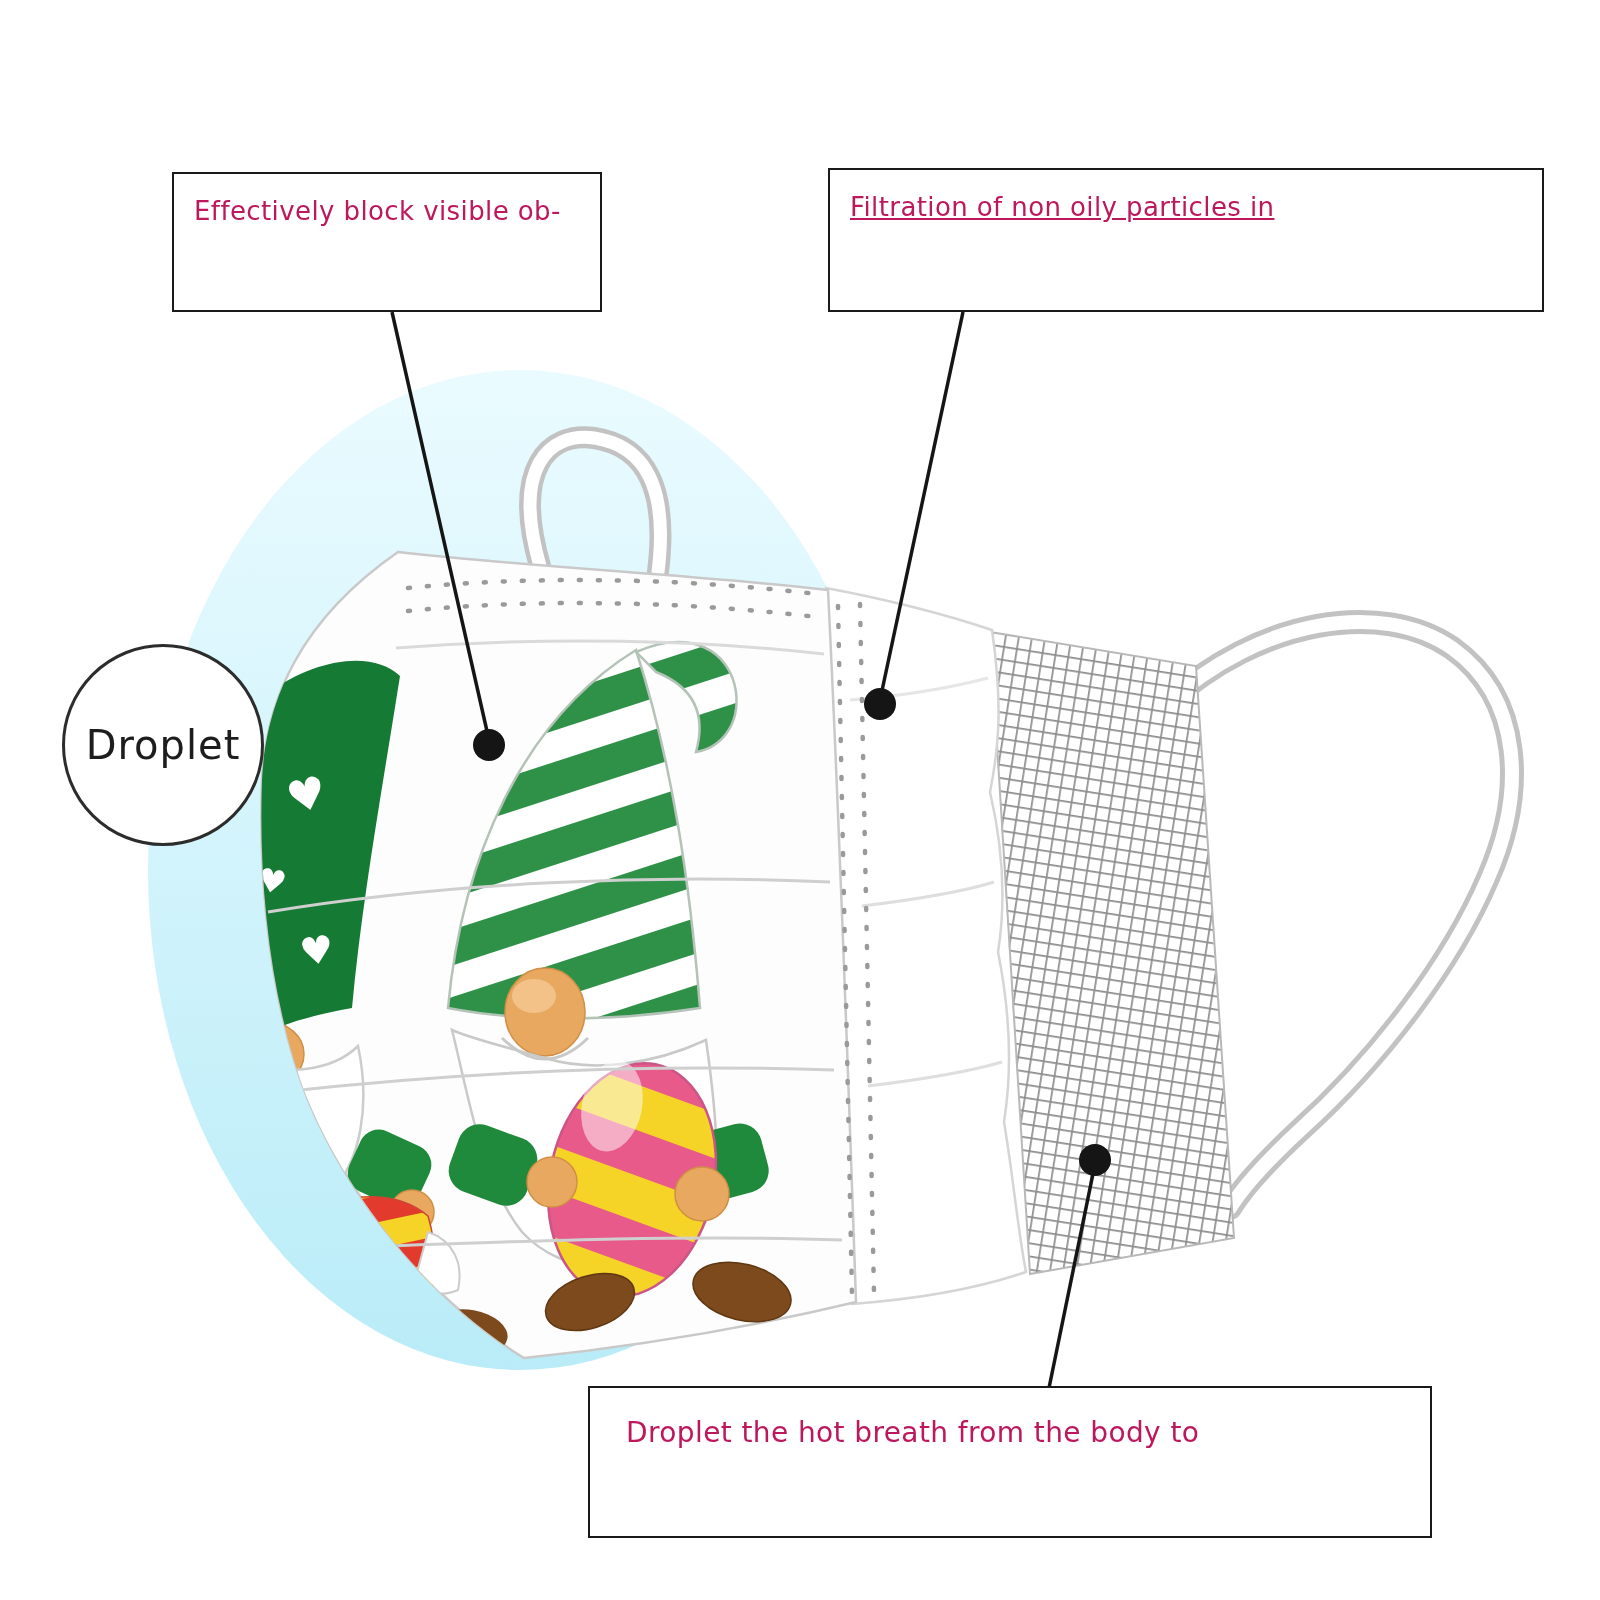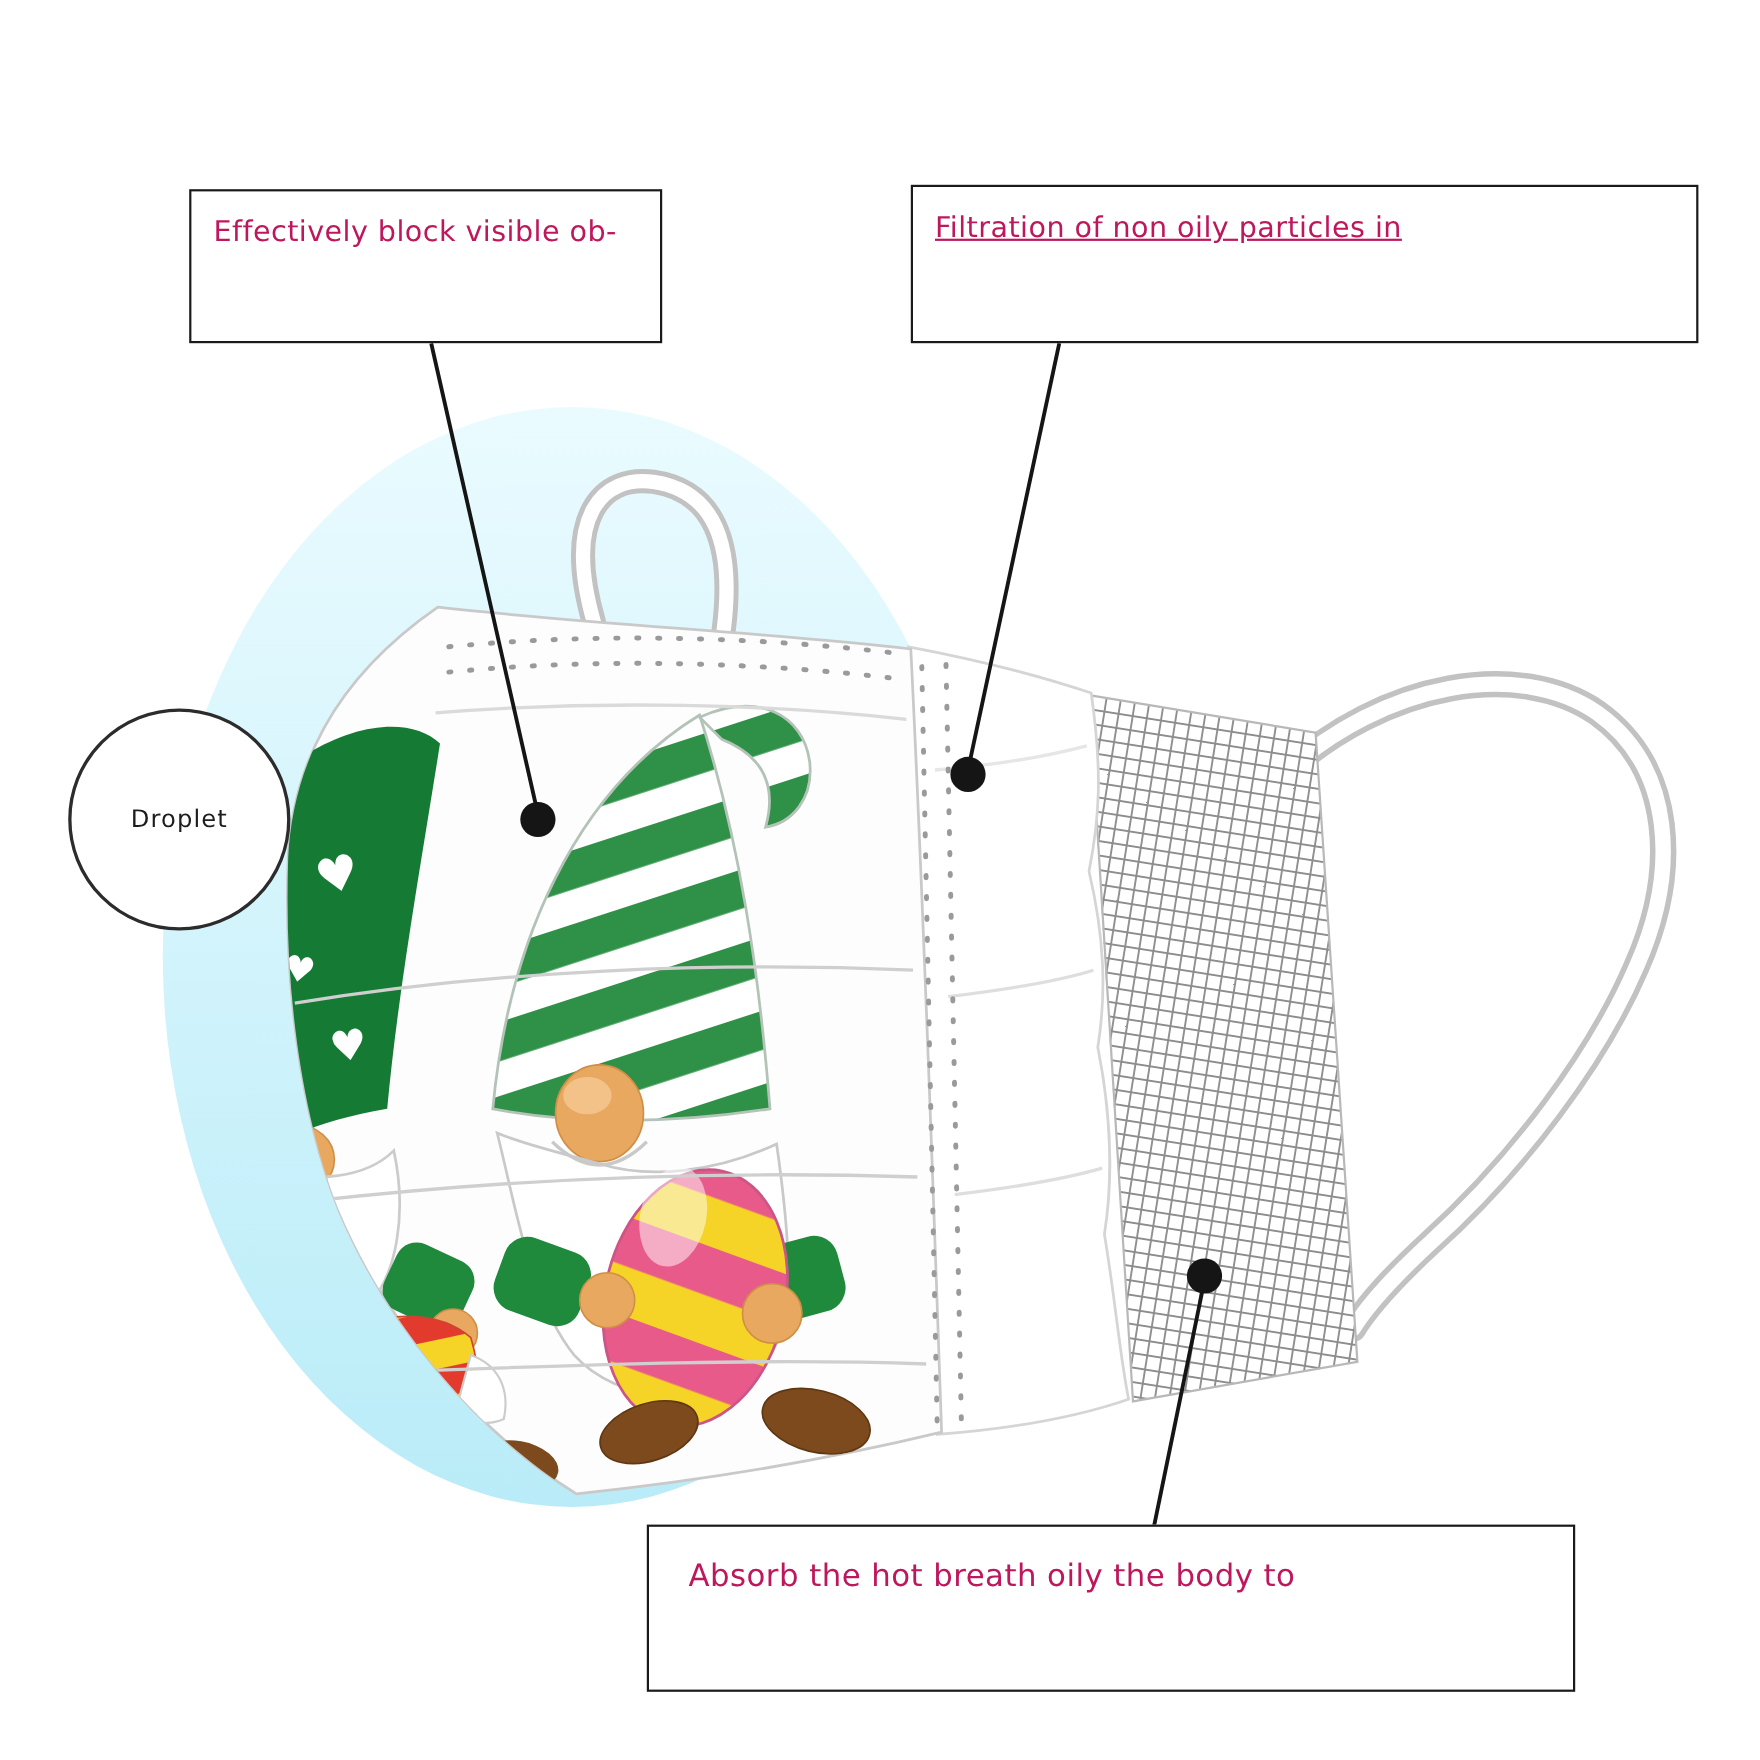--- a/index.html
+++ b/index.html
@@ -16,7 +16,7 @@
   #droplet-circle{
     position:absolute;z-index:3;width:202px;height:202px;border-radius:50%;
     border:3px solid #2c2c2c;background:#ffffff;display:flex;align-items:center;justify-content:center;
-    font-size:22px;color:#1d1d1d;letter-spacing:1px;box-sizing:border-box;
+    font-size:40px;color:#1d1d1d;letter-spacing:1px;box-sizing:border-box;
   }
 </style>
 </head>

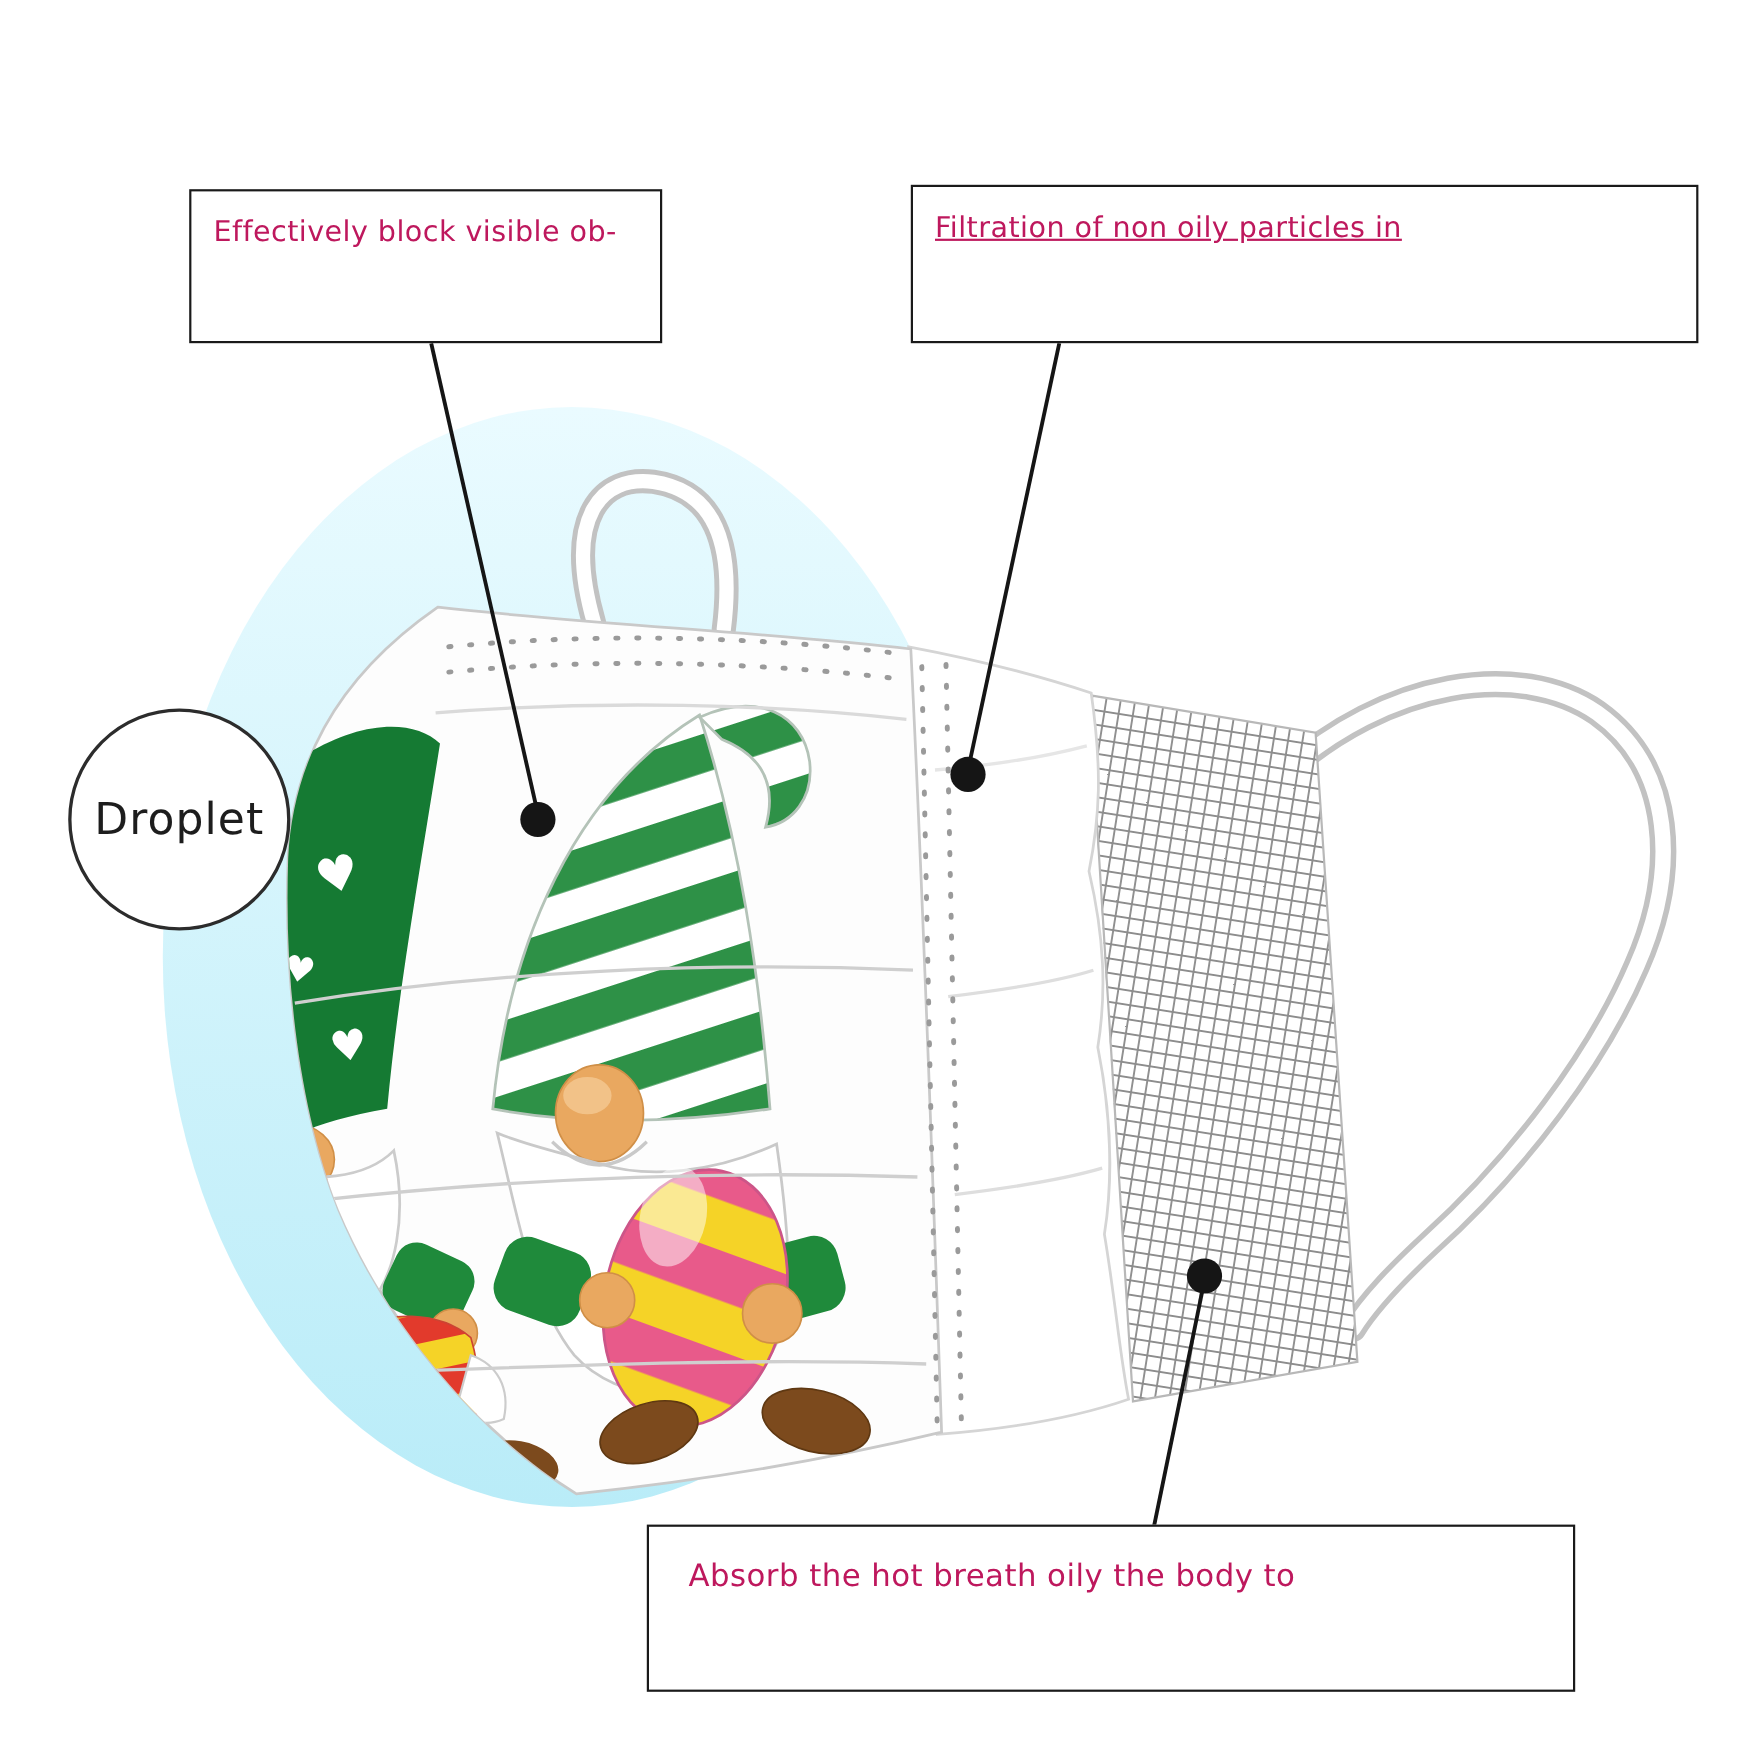--- a/index.html
+++ b/index.html
@@ -186,7 +186,7 @@
   </div>
 
   <div id="box-absorb" class="callout-box" style="left:588px;top:1386px;width:844px;height:152px;">
-    <span class="line">Absorb the hot breath oily the body to</span>
+    <span class="line">Droplet the hot breath from the body to</span>
   </div>
 
   <div id="droplet-circle" style="left:62px;top:644px;">

